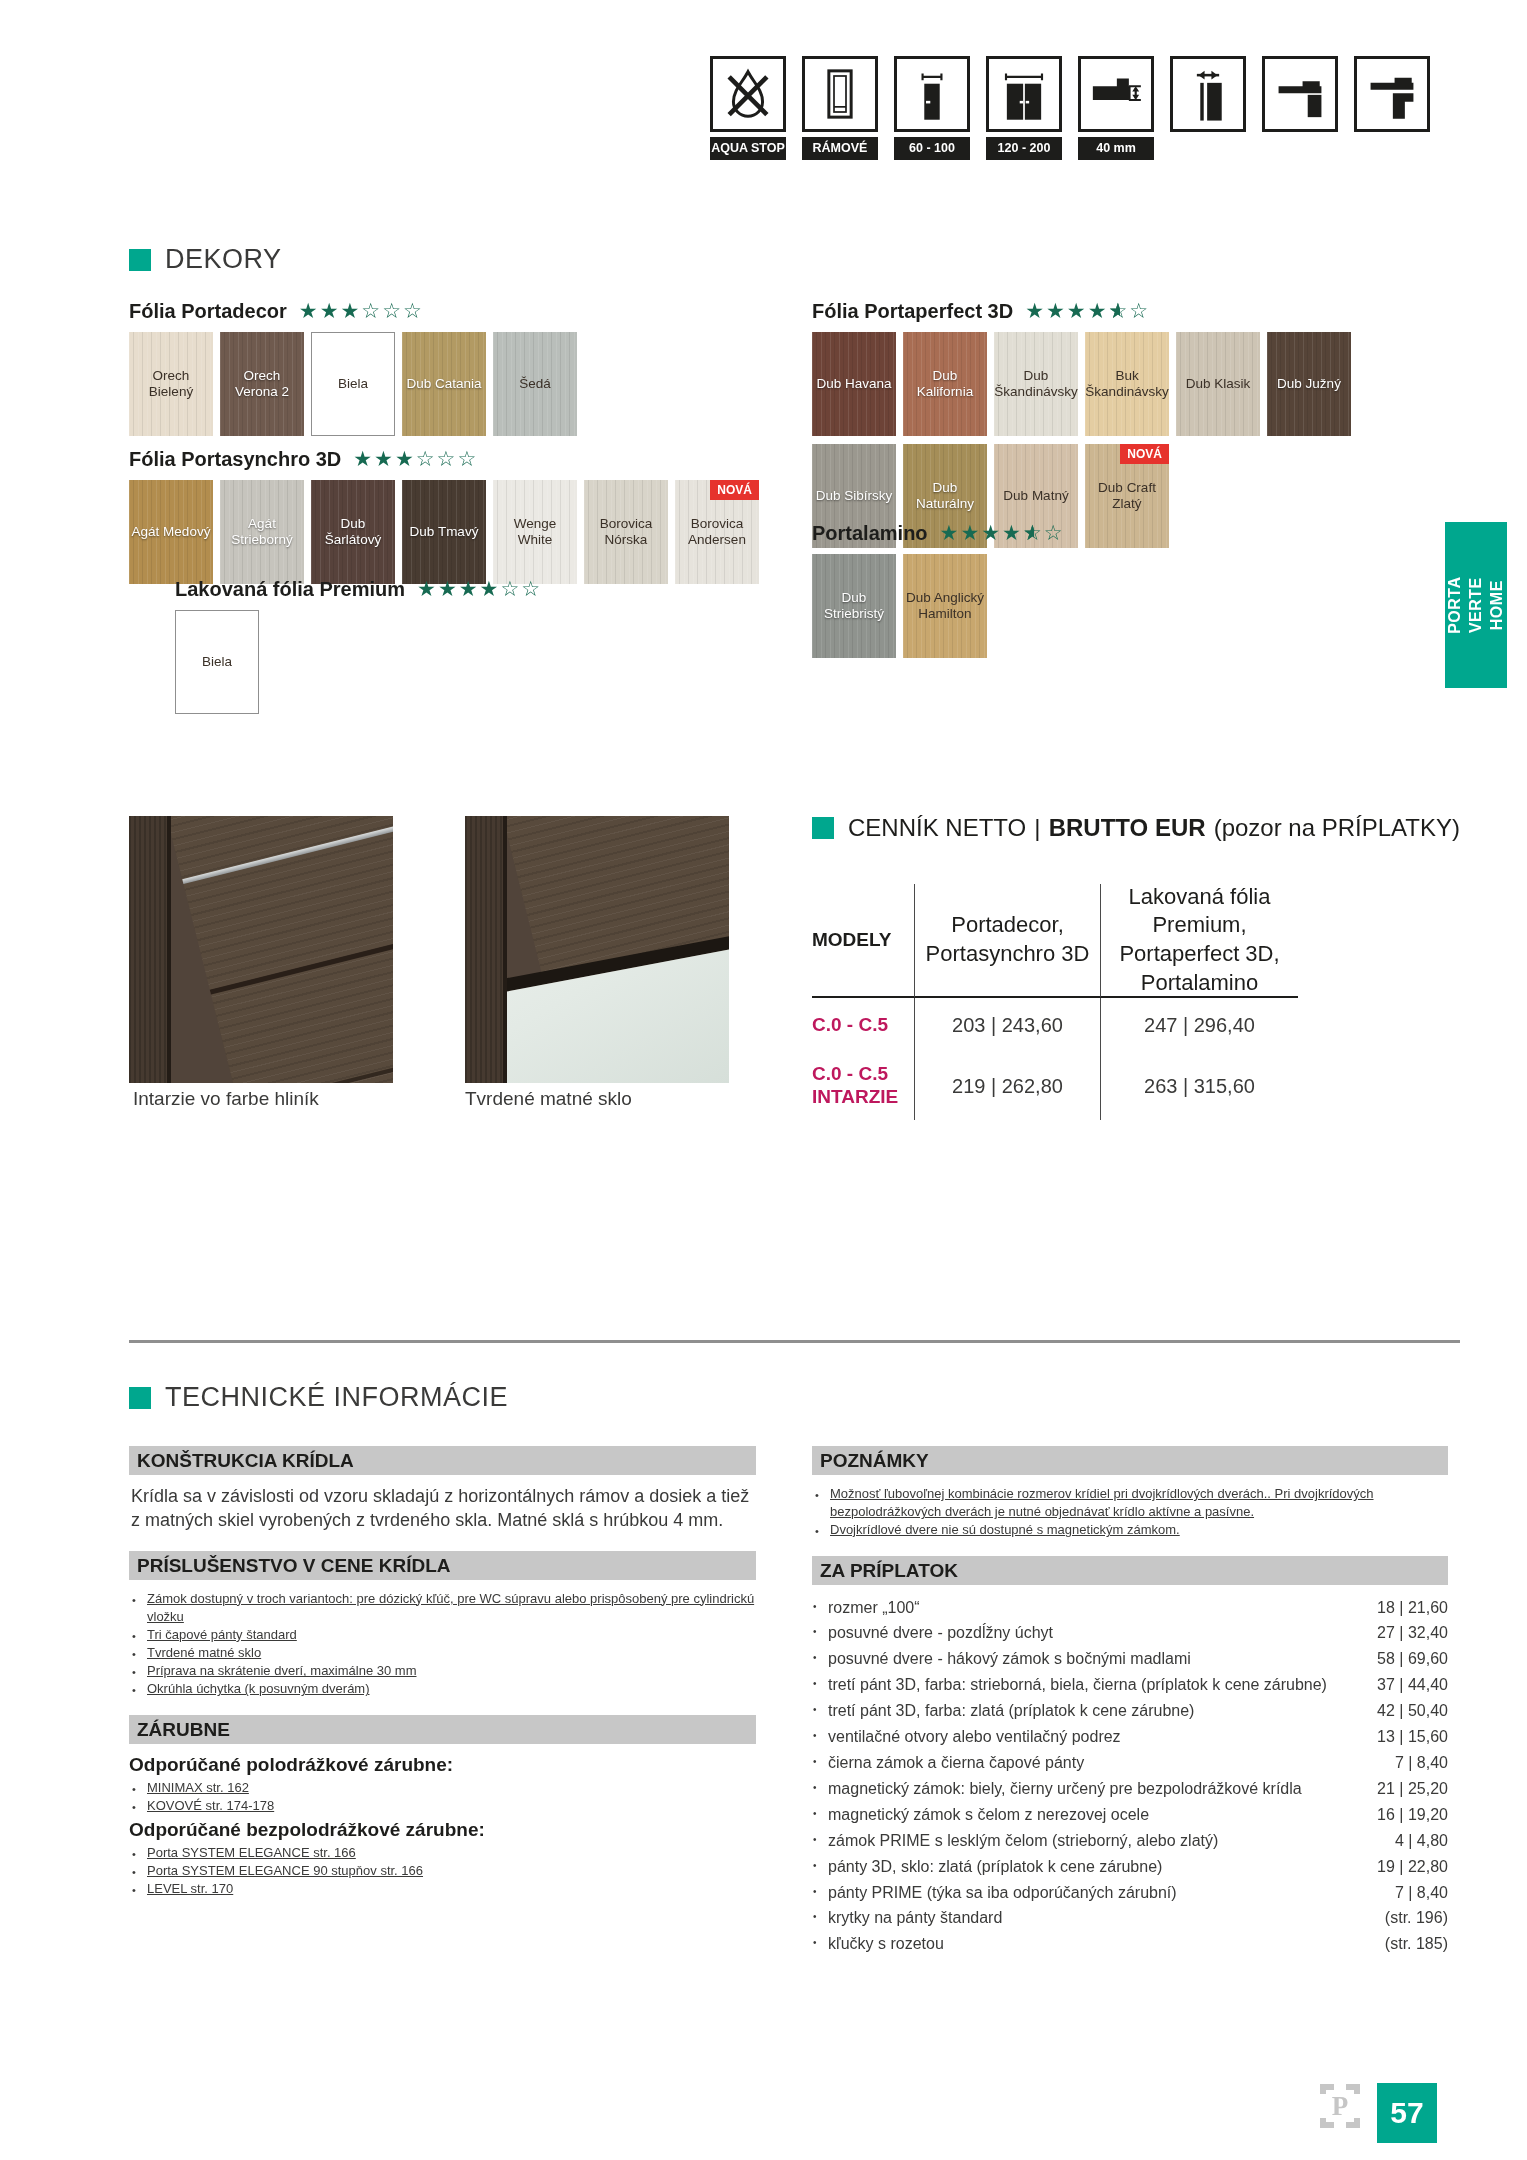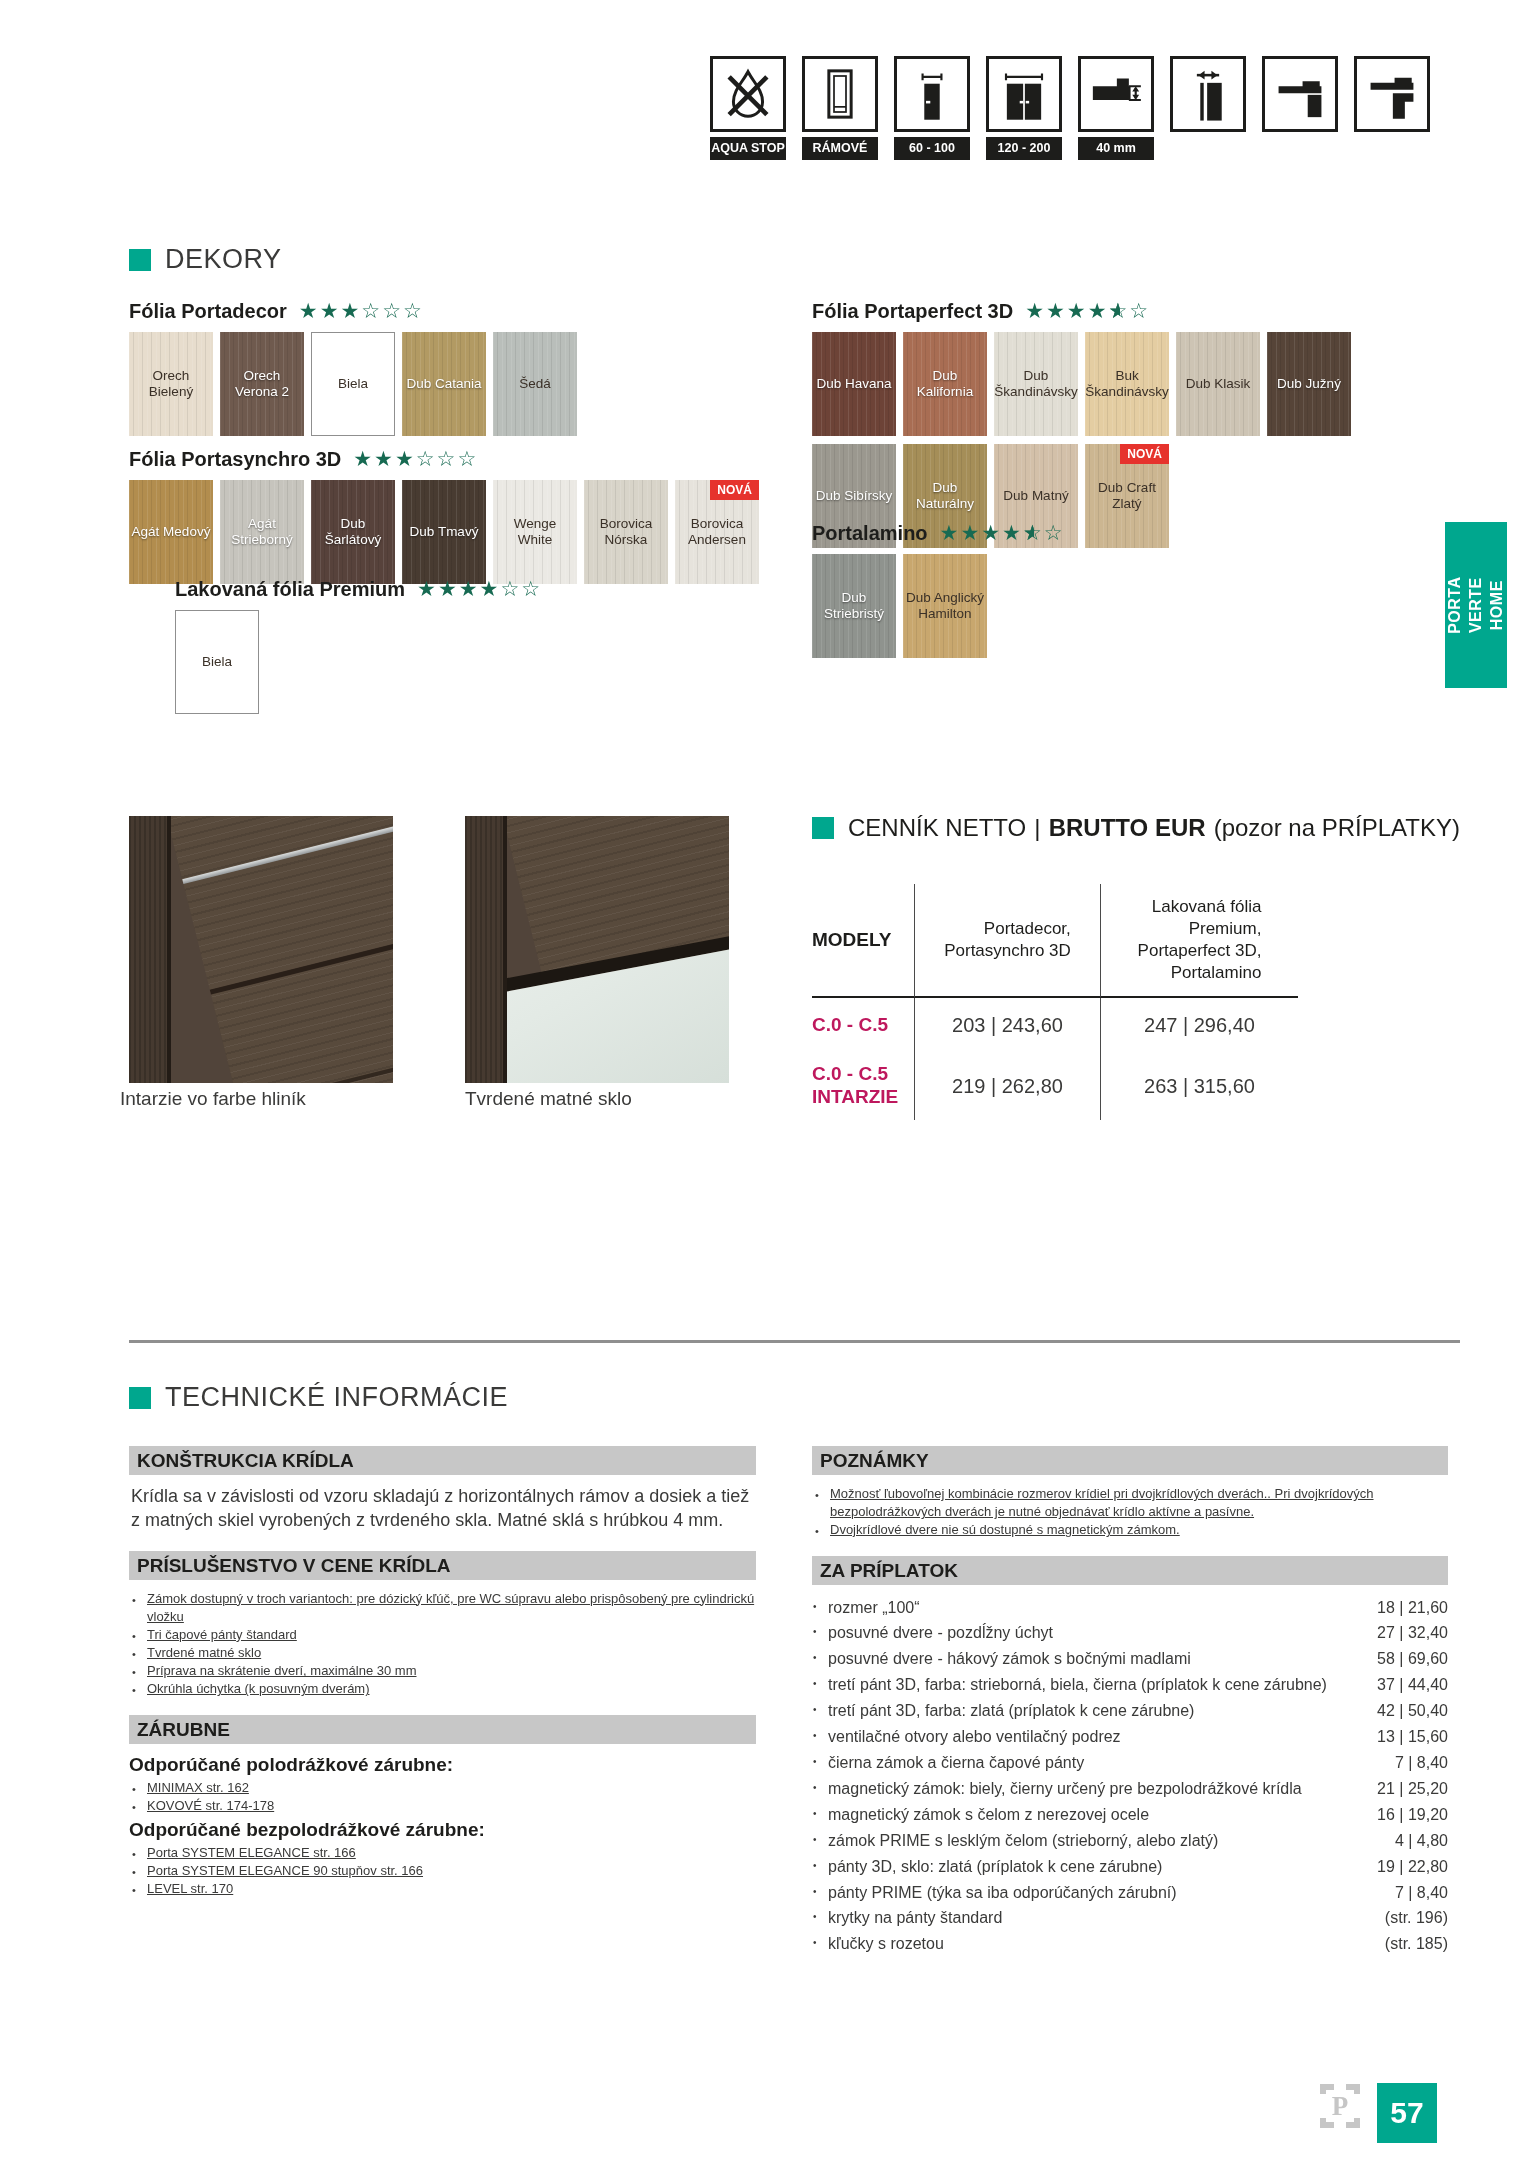--- a/index.html
+++ b/index.html
@@ -71,8 +71,8 @@
   
   .price-table{position:absolute;left:812px;top:884px;width:486px;}
   .pt-grid{display:grid;grid-template-columns:102px 186px 198px;}
-  .pt-h{height:112px;display:flex;align-items:center;justify-content:center;text-align:right;
-        font-size:17px;color:#1d1d1b;white-space:pre-line;line-height:1.3;border-bottom:2px solid #1d1d1b;}
+  .pt-h{height:112px;display:flex;align-items:center;justify-content:center;text-align:center;
+        font-size:22px;color:#1d1d1b;white-space:pre-line;line-height:1.3;border-bottom:2px solid #1d1d1b;}
   .pt-h.c1{justify-content:flex-start;font-weight:bold;font-size:19px;text-align:left;}
   .pt-c{display:flex;align-items:center;justify-content:center;font-size:20px;color:#3a3a39;}
   .pt-c.r1{height:54px;} .pt-c.r2{height:68px;}

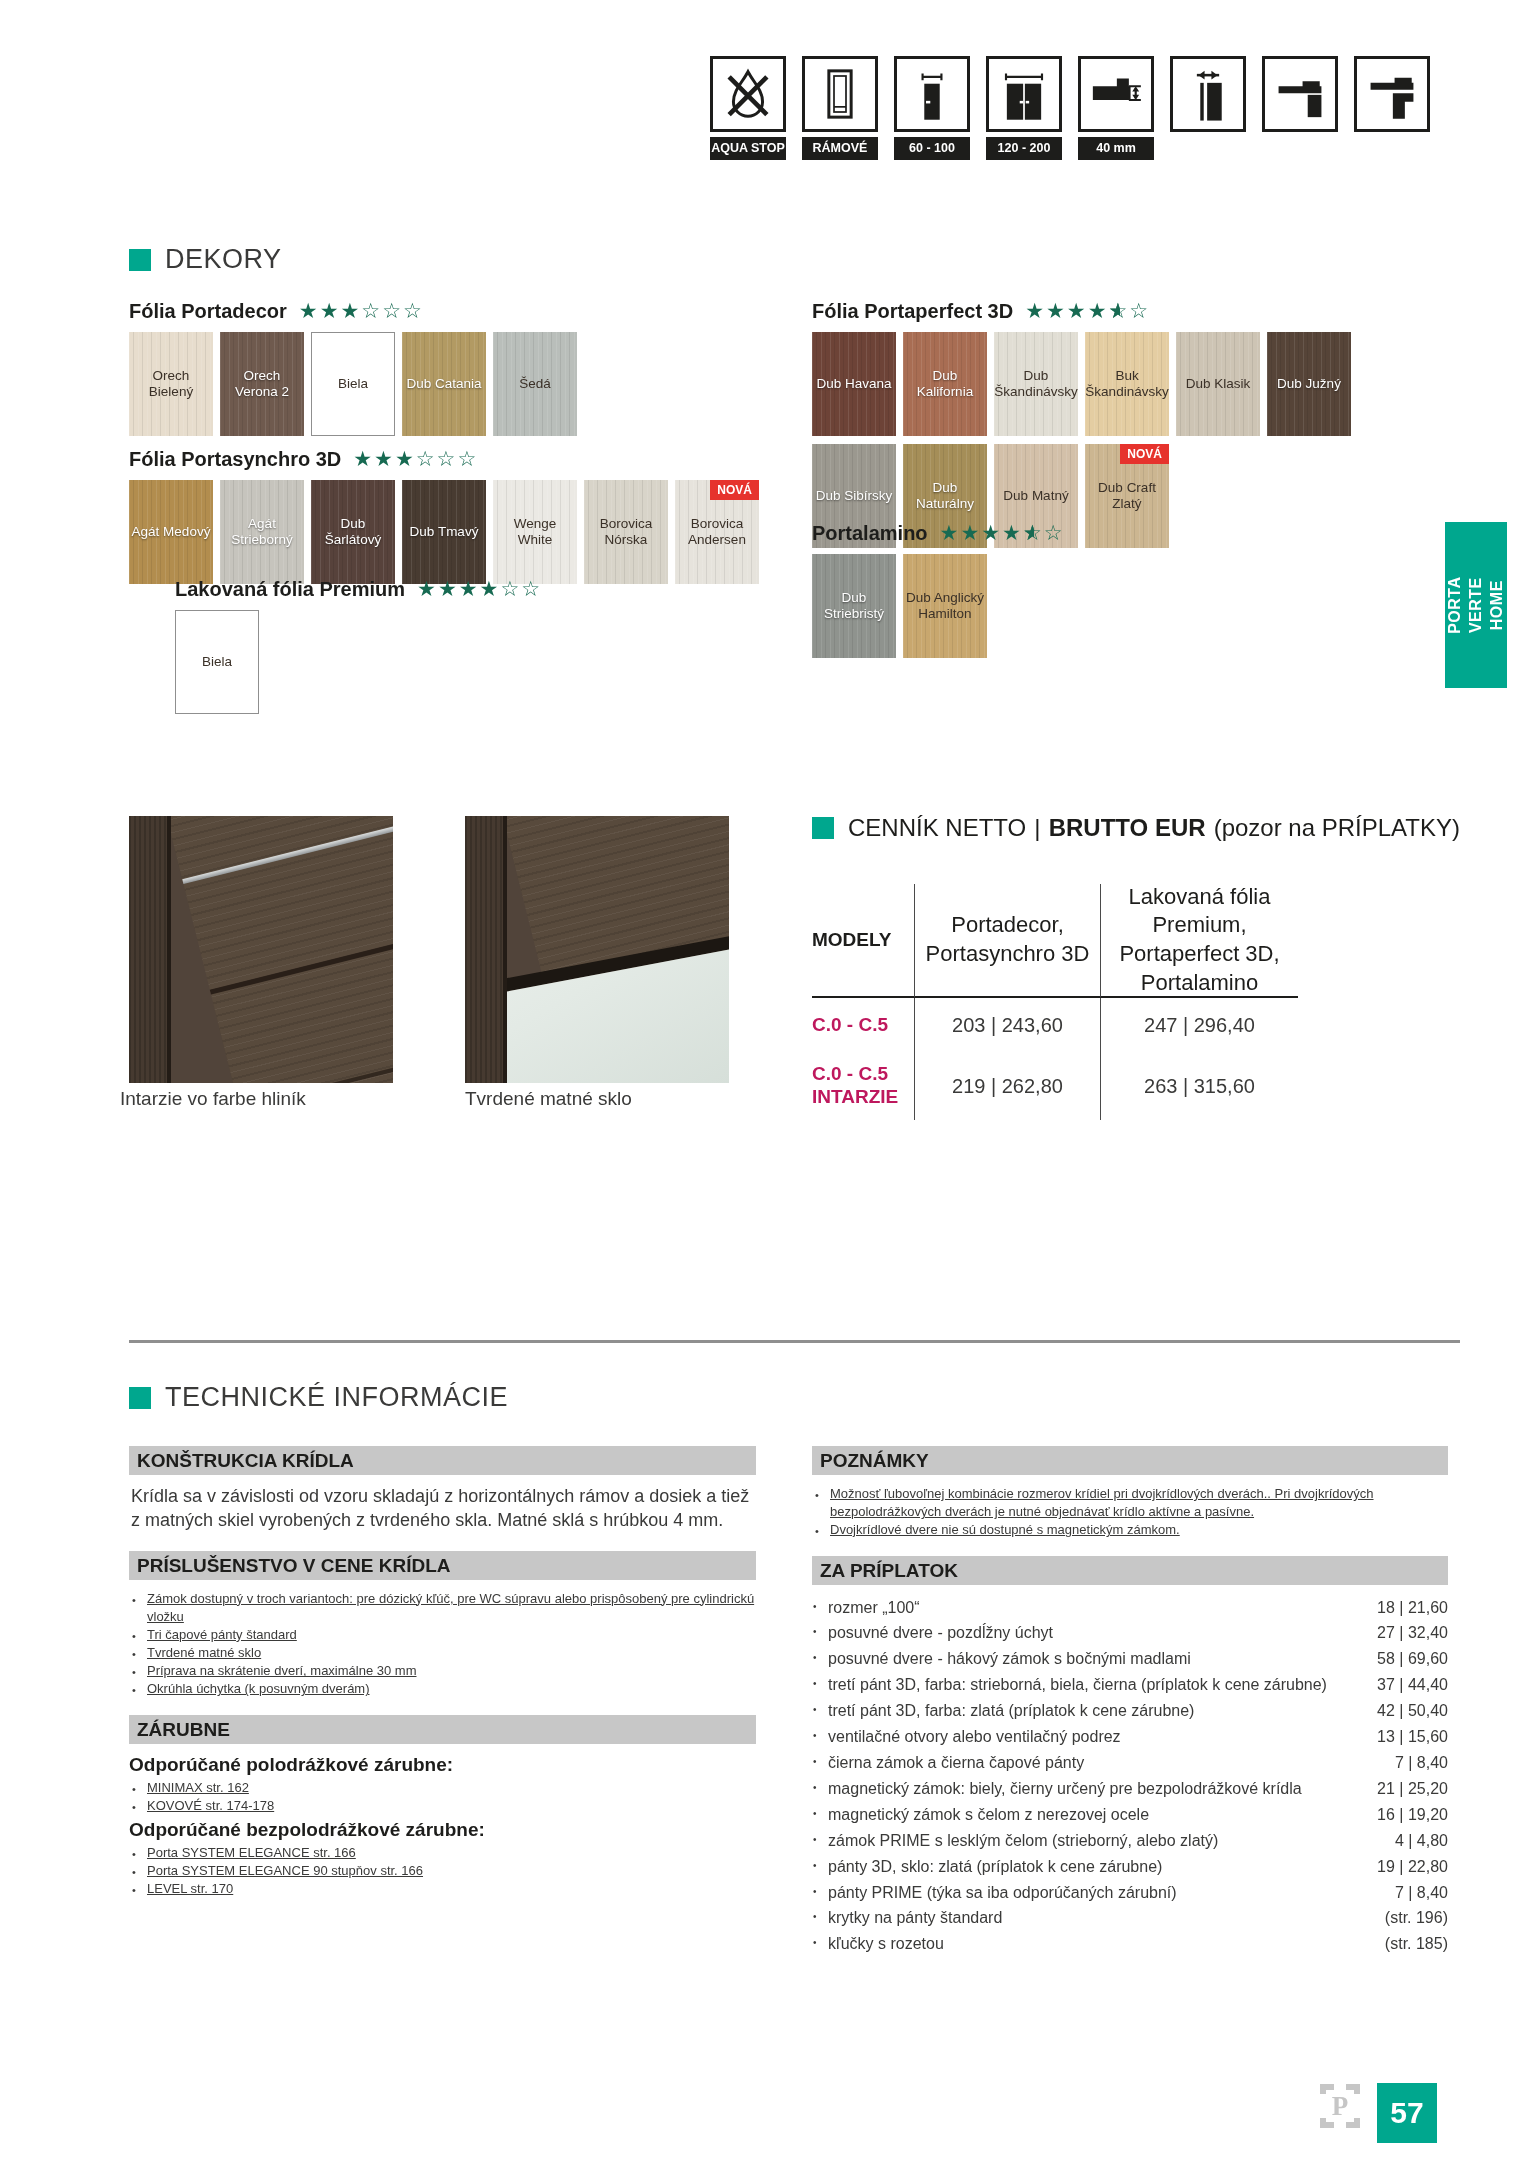--- a/index.html
+++ b/index.html
@@ -66,7 +66,7 @@
          background:linear-gradient(150deg,#f0f4f0 0%,#e3eae5 55%,#d6dfd9 100%);
          clip-path:polygon(0 66%, 100% 50%, 100% 100%, 0 100%);}
   .caption{position:absolute;top:1088px;font-size:19px;color:#3a3a39;}
-  .cap1{left:120px;} .cap2{left:465px;}
+  .cap1{left:133px;} .cap2{left:465px;}
 
   
   .price-table{position:absolute;left:812px;top:884px;width:486px;}

